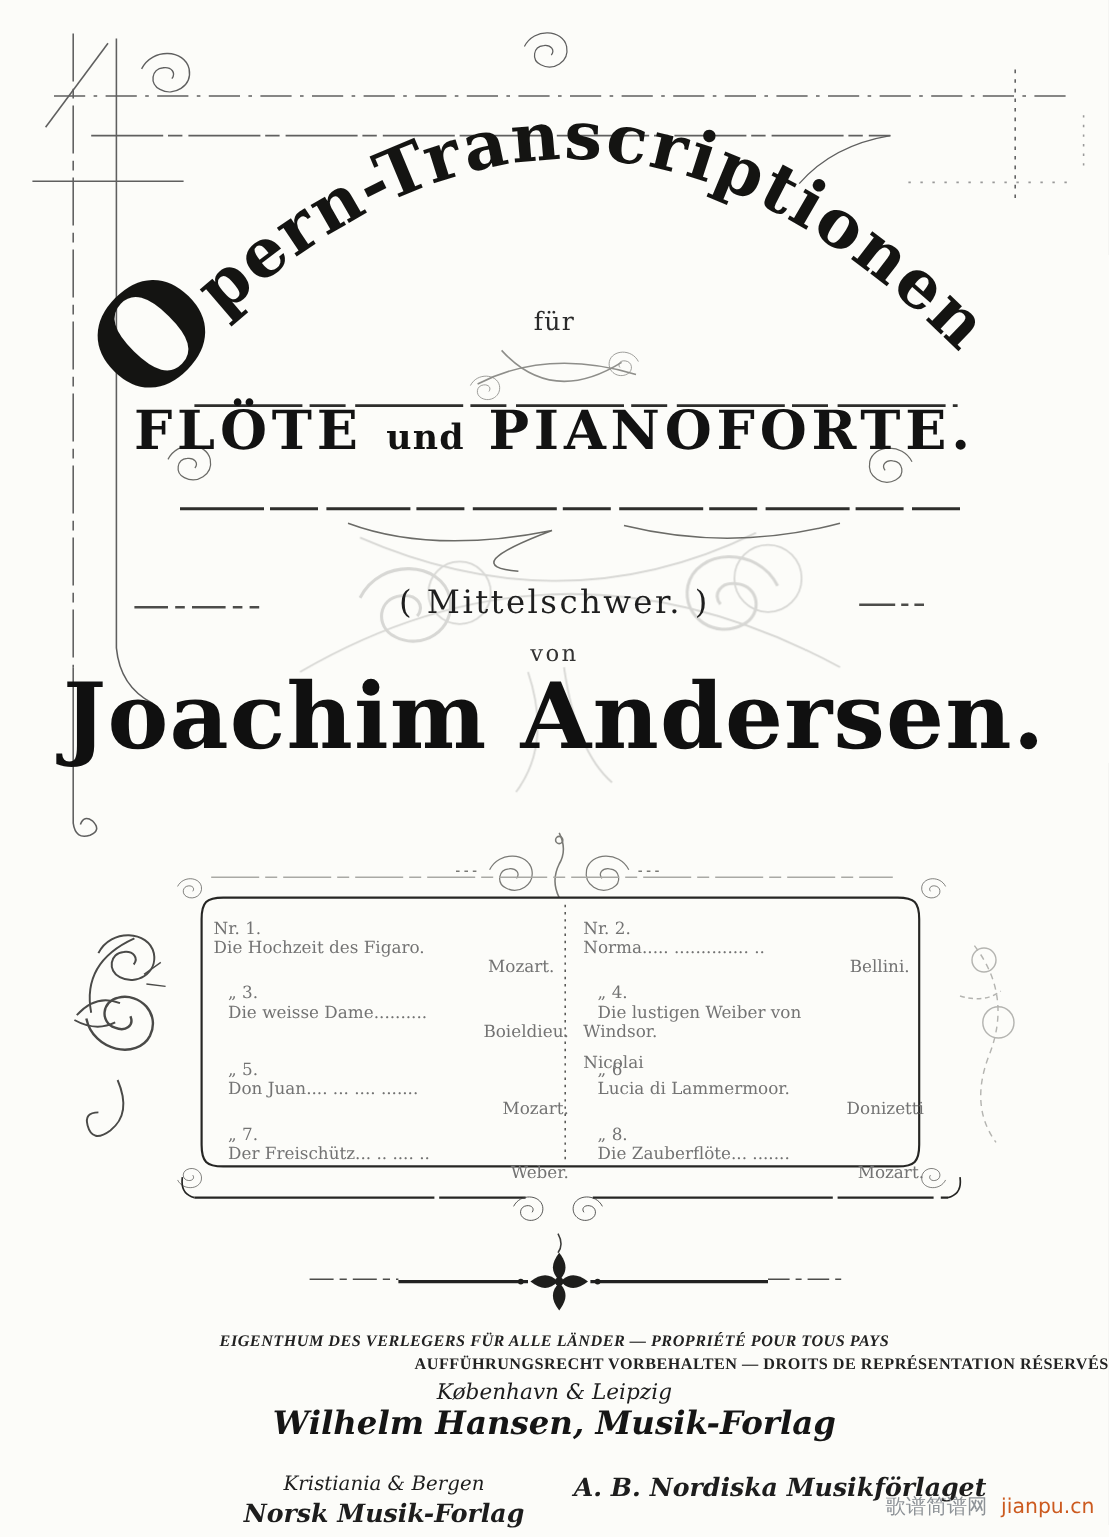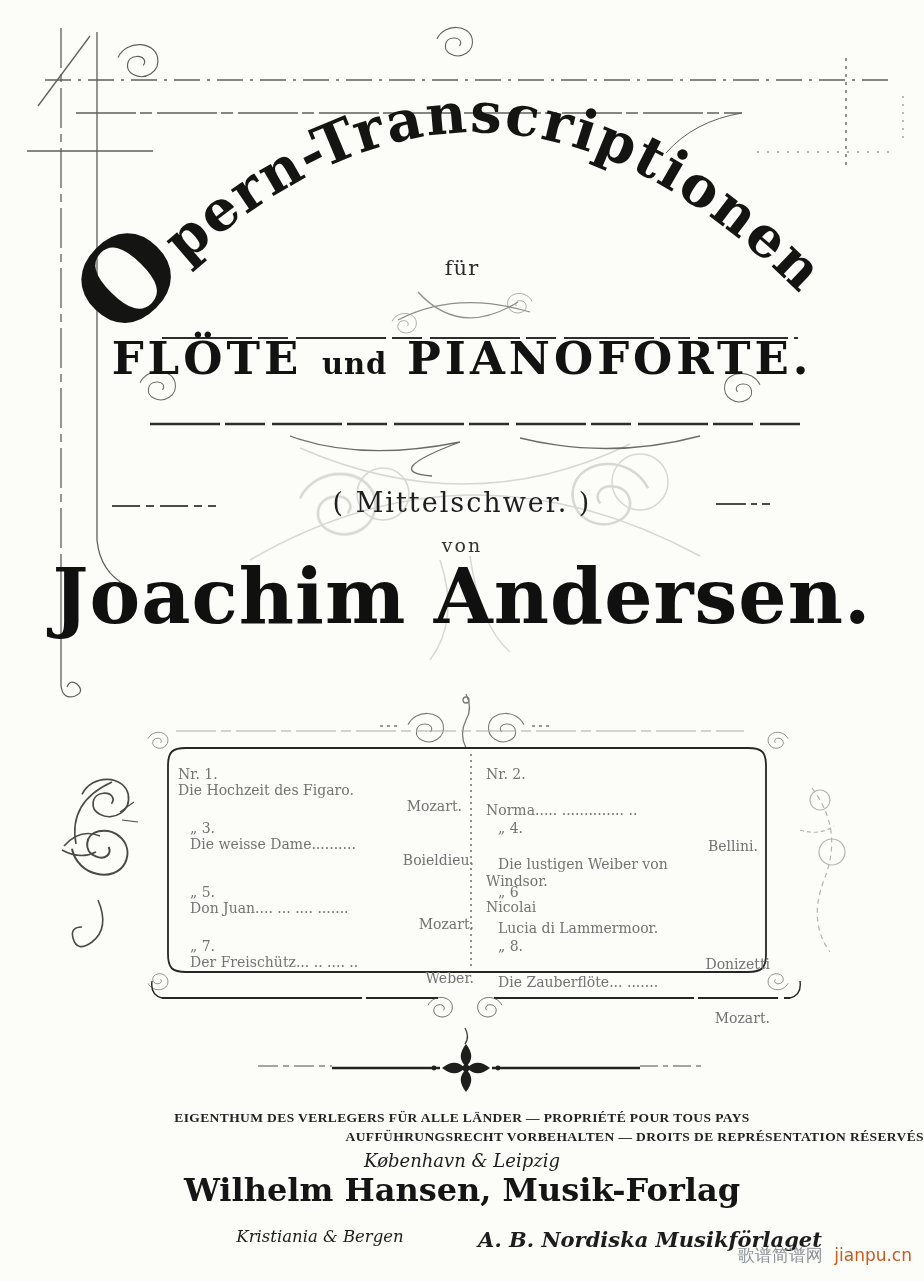--- a/index.html
+++ b/index.html
@@ -28,7 +28,7 @@
   .row .no{margin-right:7px;}
   .row .comp{margin-left:auto;padding-left:6px;}
   .col-l{left:178px;width:284px;}
-  .col-r{left:486px;width:272px;gap:20px;}
+  .col-r{left:486px;width:272px;}
   .row.right2{justify-content:center;gap:10px;margin-top:21px;}
 
   .legal{font-family:"Liberation Serif", serif;font-weight:bold;font-size:13.5px;letter-spacing:.4px;color:#222;}

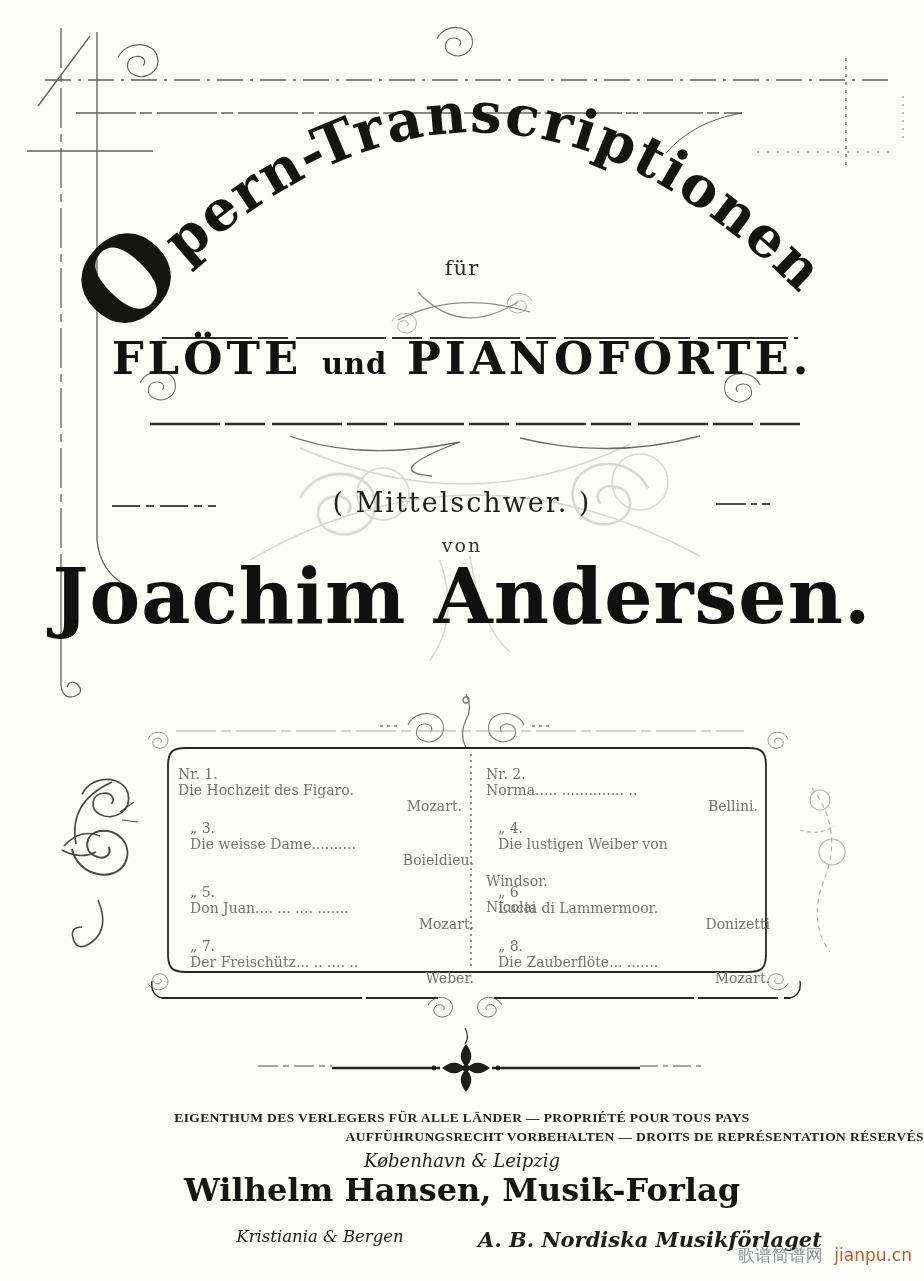--- a/index.html
+++ b/index.html
@@ -29,7 +29,7 @@
   .row .comp{margin-left:auto;padding-left:6px;}
   .col-l{left:178px;width:284px;}
   .col-r{left:486px;width:272px;}
-  .row.right2{justify-content:center;gap:10px;margin-top:21px;}
+  .row.right2{justify-content:center;gap:10px;}
 
   .legal{font-family:"Liberation Serif", serif;font-weight:bold;font-size:13.5px;letter-spacing:.4px;color:#222;}
   .legal1{top:1110px;}

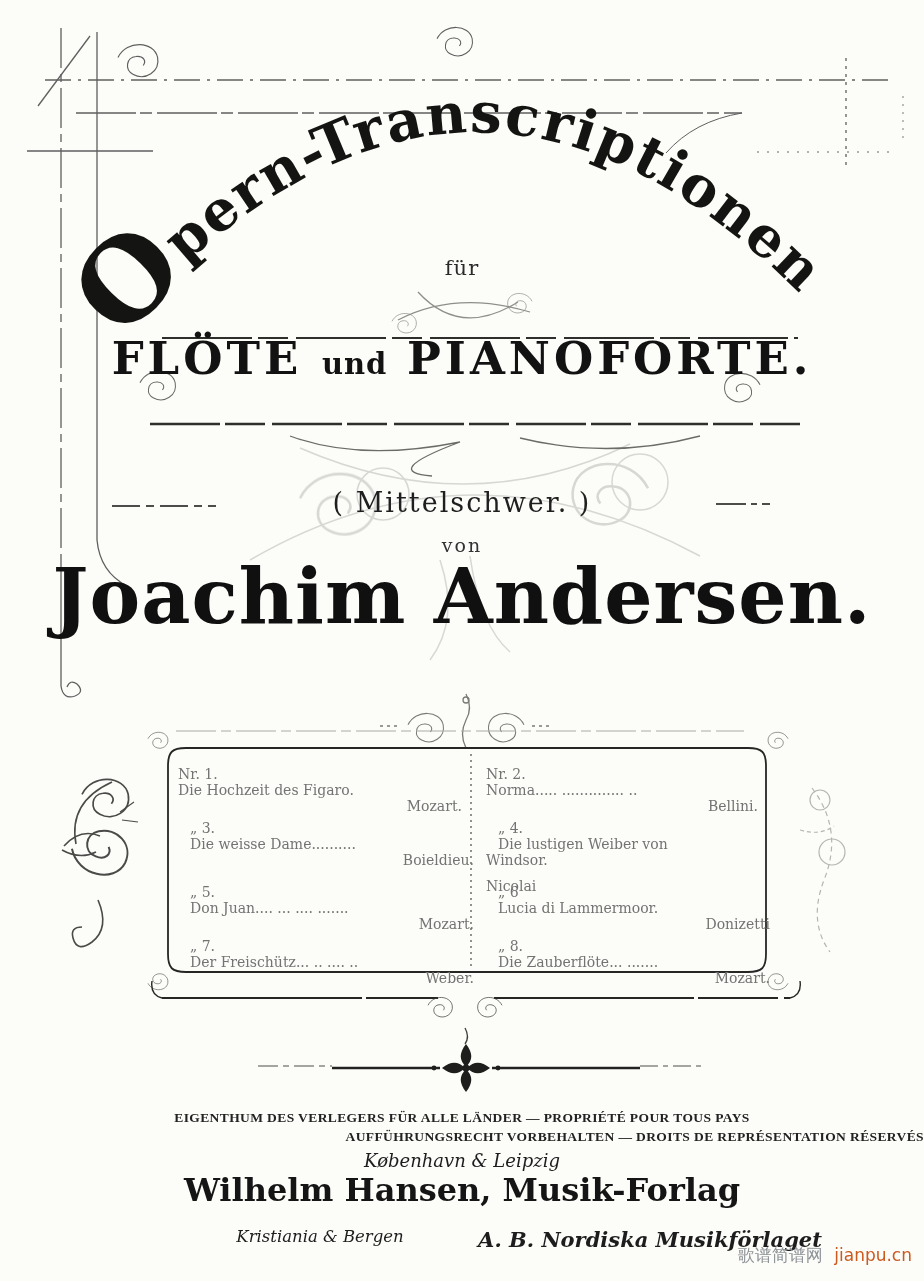--- a/index.html
+++ b/index.html
@@ -32,7 +32,7 @@
   .row.right2{justify-content:center;gap:10px;}
 
   .legal{font-family:"Liberation Serif", serif;font-weight:bold;font-size:13.5px;letter-spacing:.4px;color:#222;}
-  .legal1{top:1110px;}
+  .legal1{top:1110px;font-style:italic;}
   .legal2{top:1129px;text-align:right;}
   .cities-main{top:1150px;font-style:italic;font-size:18px;color:#1d1d1d;}
   .pub-main{top:1171px;font-weight:600;font-size:32px;color:#151515;}

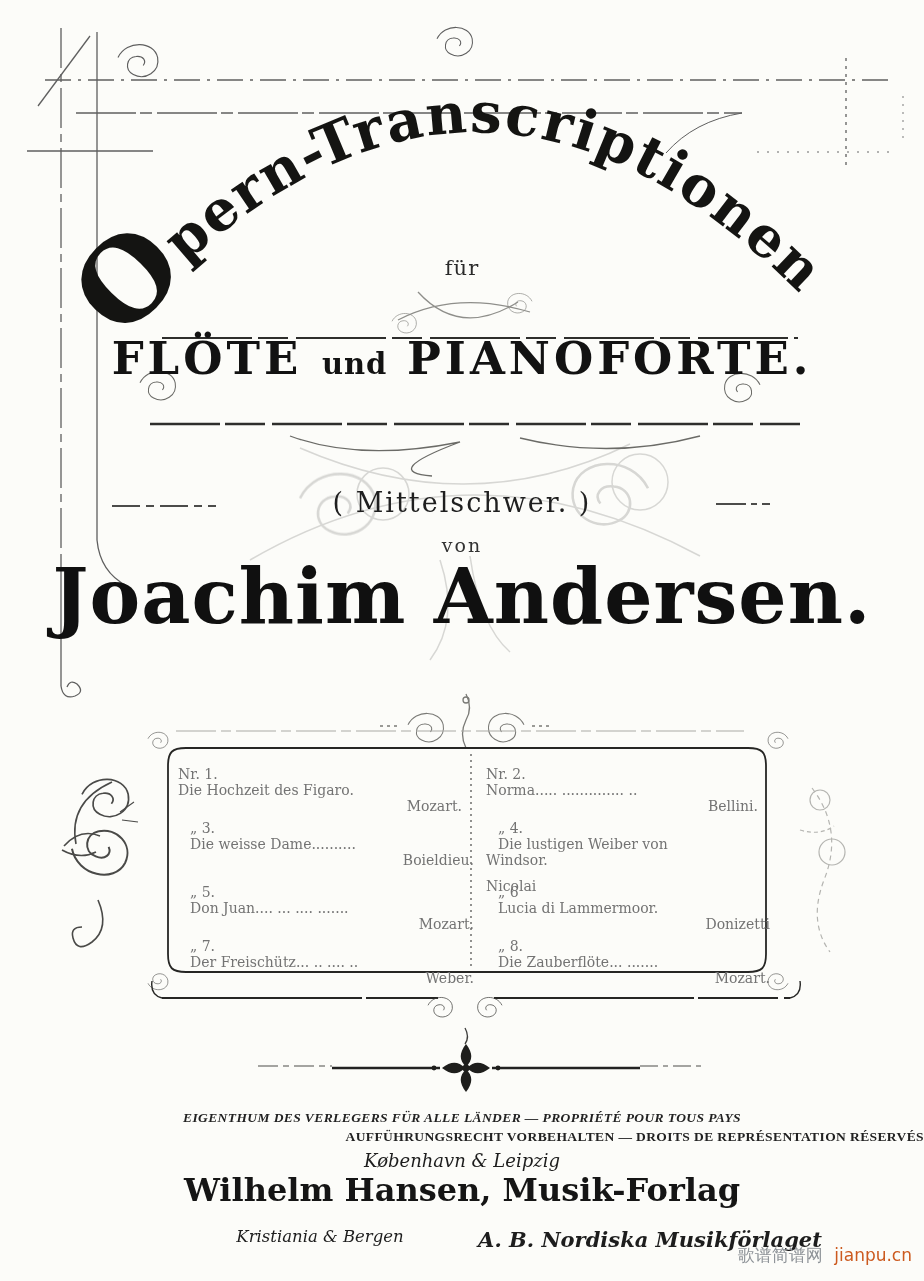--- a/index.html
+++ b/index.html
@@ -35,7 +35,7 @@
   .legal1{top:1110px;font-style:italic;}
   .legal2{top:1129px;text-align:right;}
   .cities-main{top:1150px;font-style:italic;font-size:18px;color:#1d1d1d;}
-  .pub-main{top:1171px;font-weight:600;font-size:32px;color:#151515;}
+  .pub-main{top:1171px;font-style:italic;font-weight:600;font-size:27px;color:#151515;}
   .pub-sub{position:absolute;font-style:italic;text-align:center;color:#1d1d1d;}
   .sub-cities{top:1206px;font-size:16.5px;}
   .sub-name{top:1227px;font-size:21px;font-weight:600;}

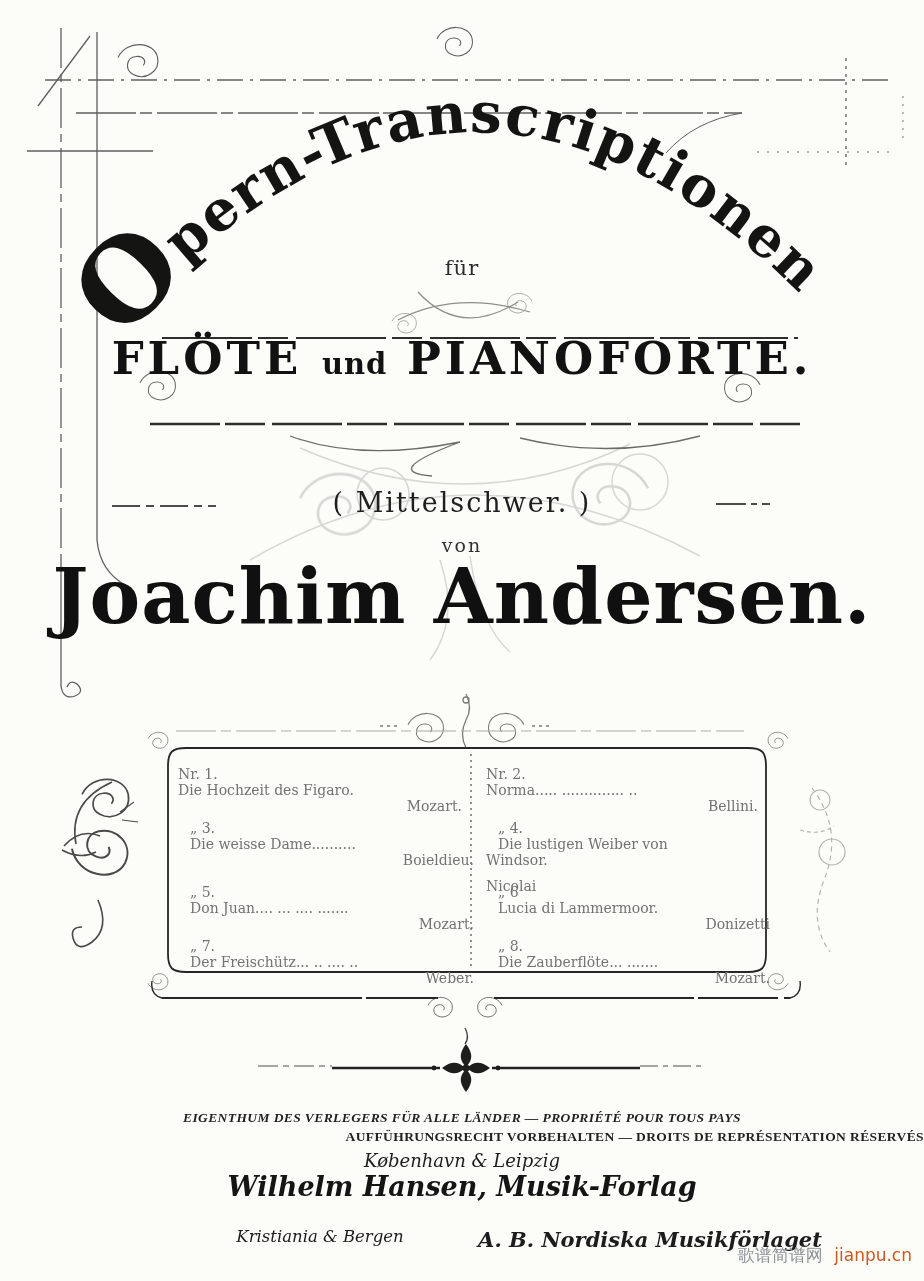--- a/index.html
+++ b/index.html
@@ -237,6 +237,7 @@
   <div class="abs center cities-main">København &amp; Leipzig</div>
   <div class="abs center pub-main">Wilhelm Hansen, Musik-Forlag</div>
   <div class="pub-sub sub-cities pos-l">Kristiania &amp; Bergen</div>
+  <div class="pub-sub sub-name pos-l">Norsk Musik-Forlag</div>
   <div class="pub-sub sub-name pos-r">A. B. Nordiska Musikförlaget</div>
 
   <div class="abs watermark">

